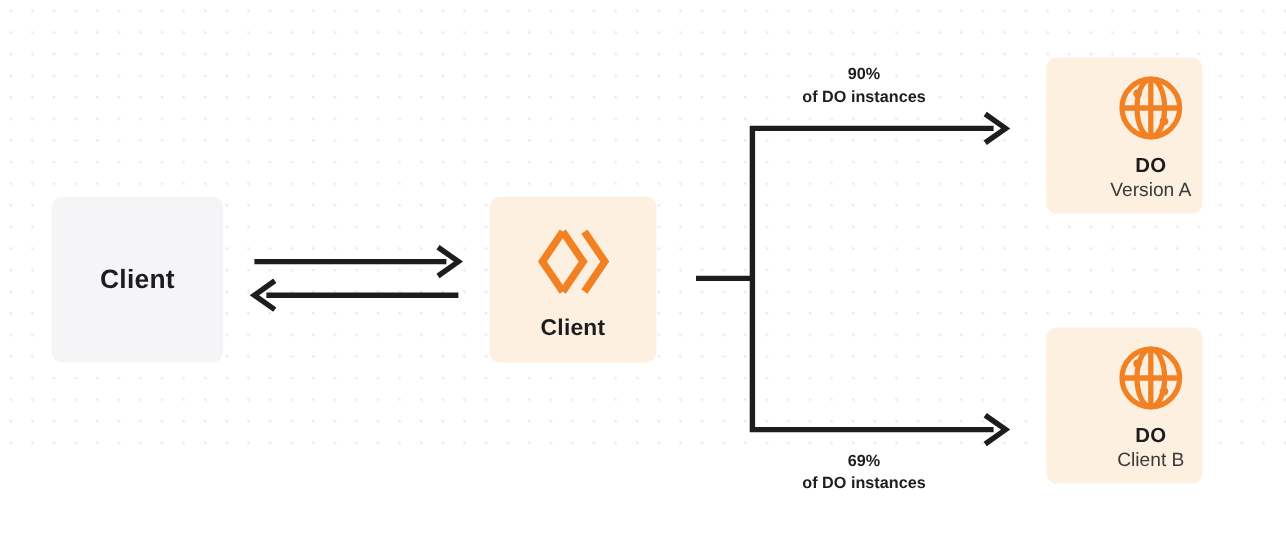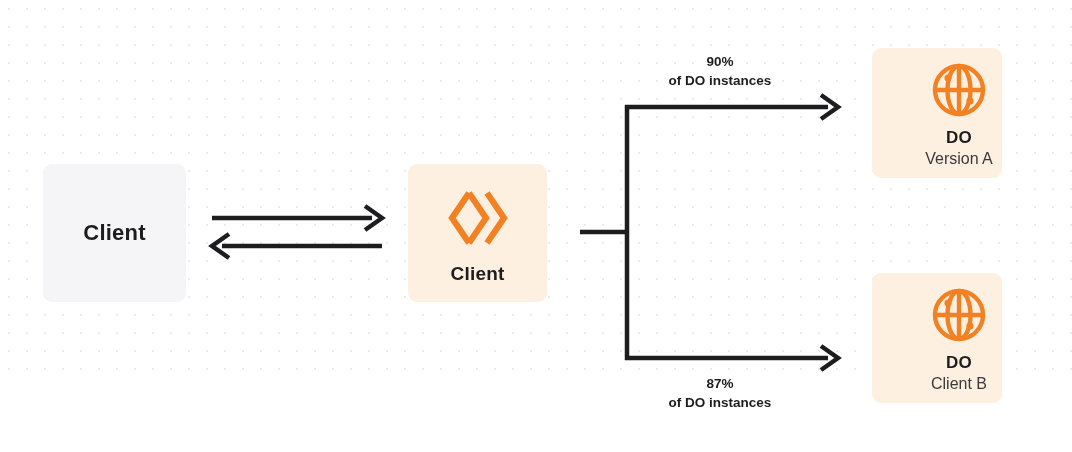--- a/index.html
+++ b/index.html
@@ -169,7 +169,7 @@
   </div>
 
   <div class="edge-label" id="label-bottom">
-    <div>87%</div>
+    <div>69%</div>
     <div>of DO instances</div>
   </div>
 

